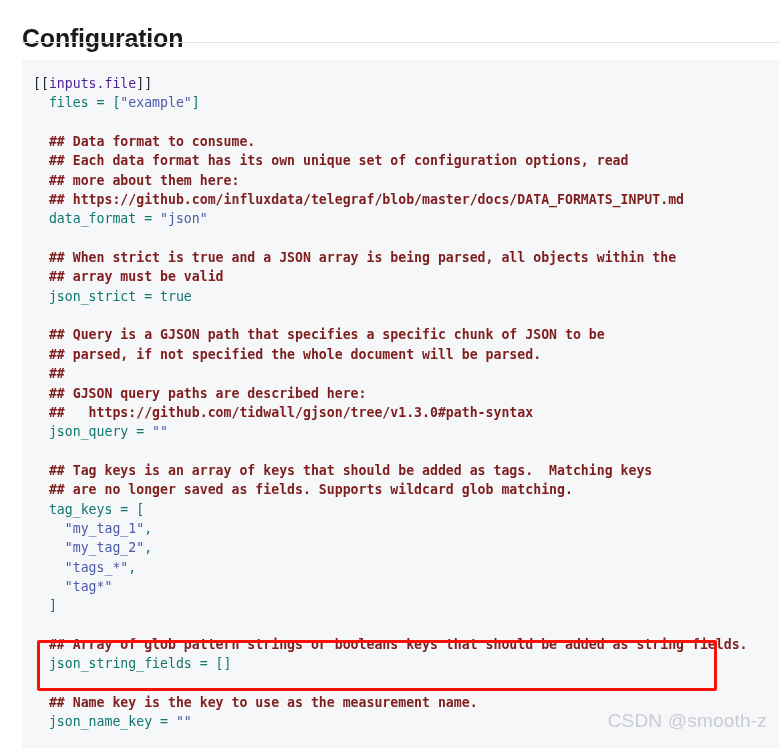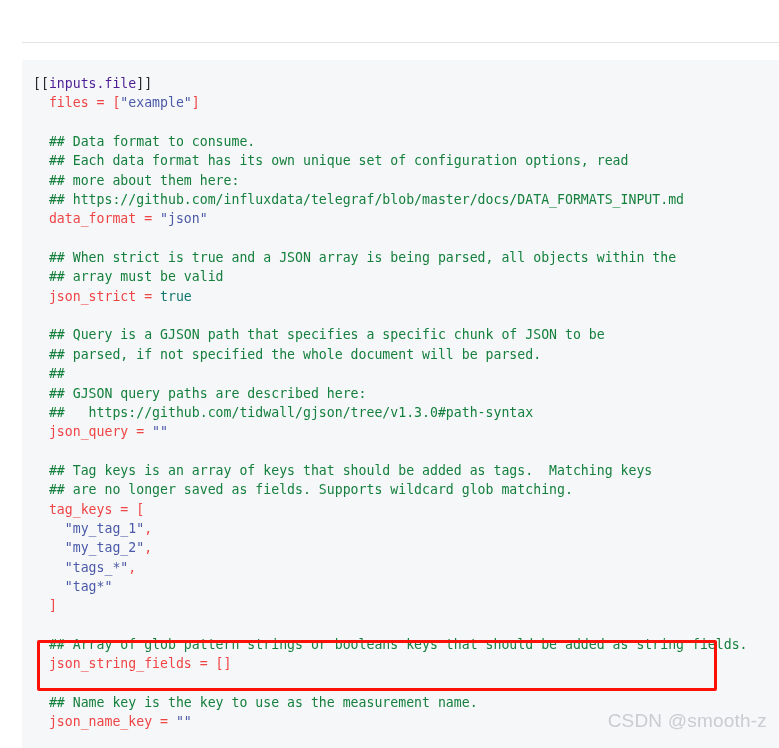--- a/index.html
+++ b/index.html
@@ -99,6 +99,7 @@
 
 <div class="page">
 
+  <h1 class="page-title">Configuration</h1>
 
   <div class="title-rule"></div>
 

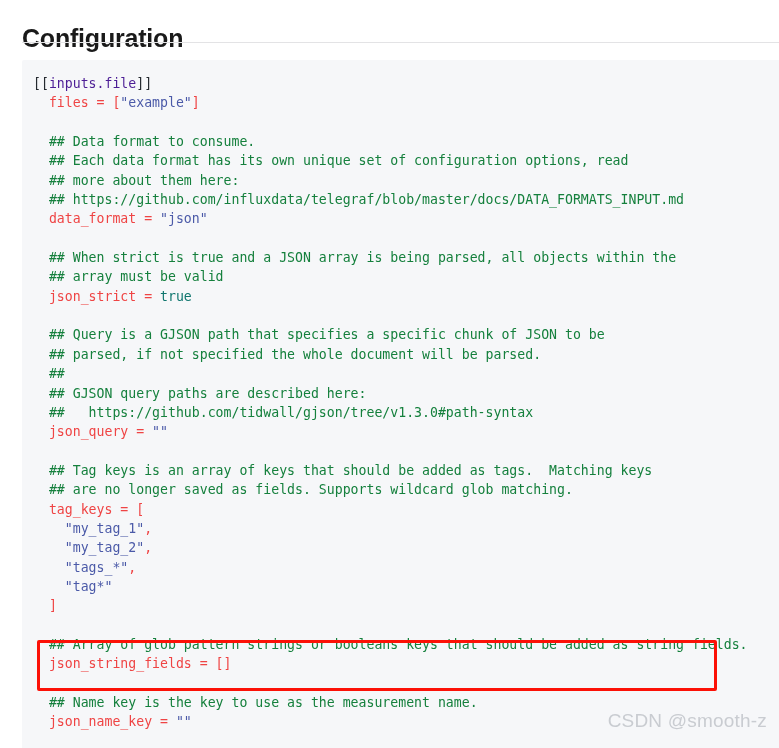--- a/index.html
+++ b/index.html
@@ -70,7 +70,7 @@
   .str { color: #4b5aa8; }
   .bool { color: #0f766e; }
   .punct { color: #24292f; }
-  .key { color: #ef4444; }
+  .key { color: #0f766e; }
 
   .highlight-box {
     position: absolute;

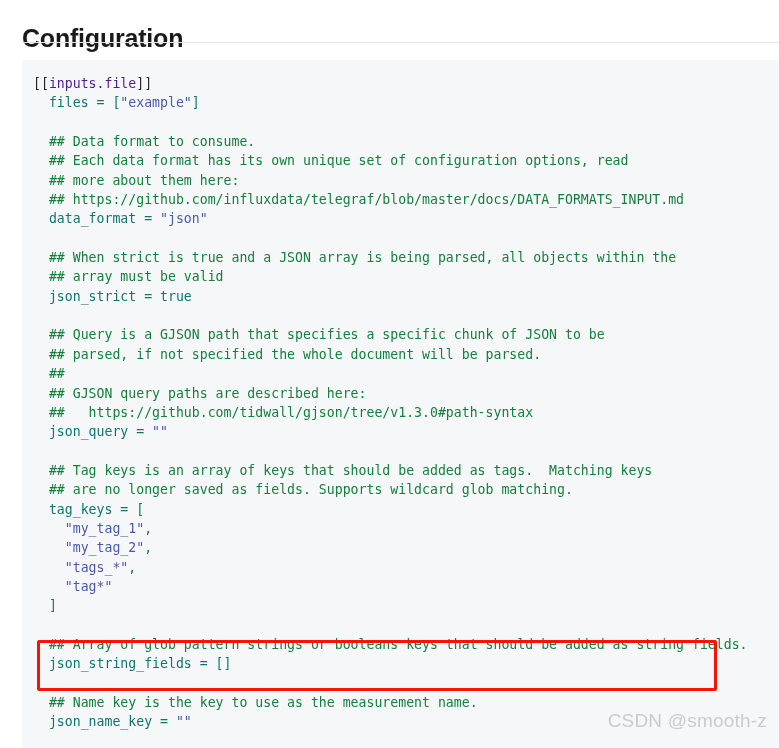--- a/index.html
+++ b/index.html
@@ -65,7 +65,7 @@
     height: 19.35px;
     white-space: pre;
   }
-  .cmt { color: #15803d; }
+  .cmt { color: #7f1d1d; font-weight: bold; }
   .tbl { color: #4c1d95; }
   .str { color: #4b5aa8; }
   .bool { color: #0f766e; }

